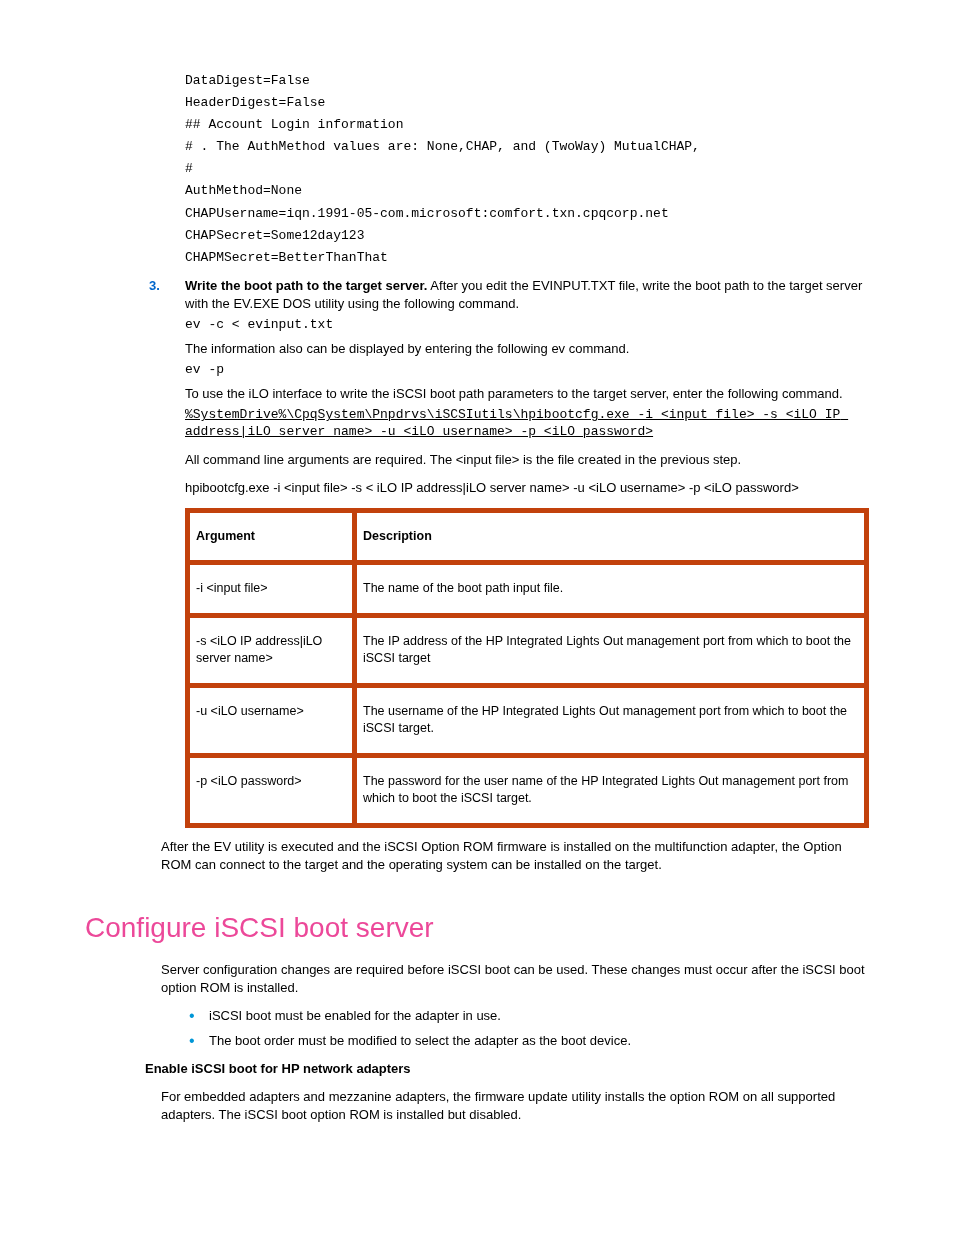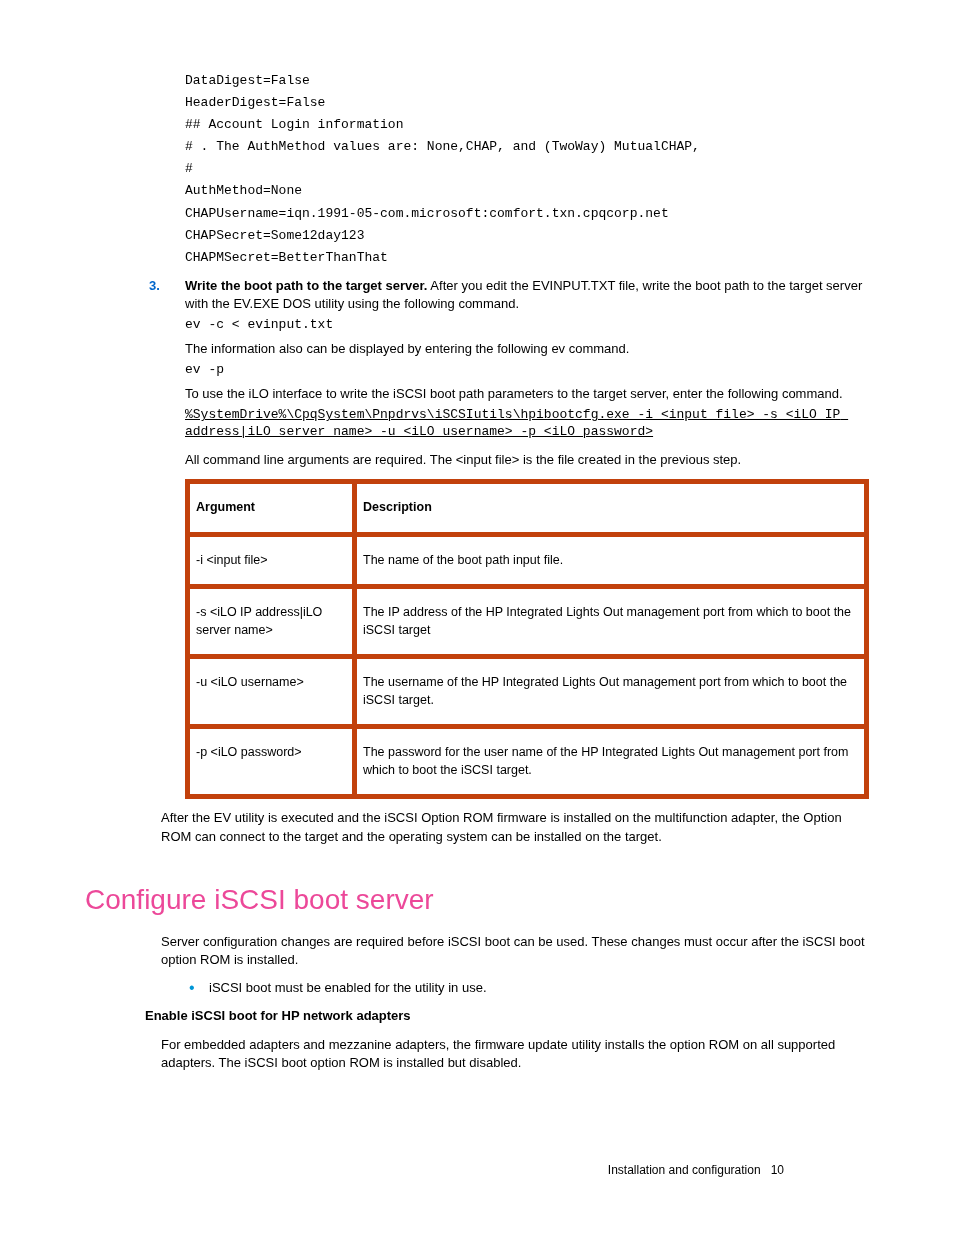--- a/index.html
+++ b/index.html
@@ -147,6 +147,7 @@
 
 <div class="para" style="margin-top:10px;">All command line arguments are required. The &lt;input file&gt; is the file created in the previous step.</div>
 
+<div class="para" style="margin-top:10px;">hpibootcfg.exe -i &lt;input file&gt; -s &lt; iLO IP address|iLO server name&gt; -u &lt;iLO username&gt; -p &lt;iLO password&gt;</div>
 
 <table class="arg-table">
   <thead>

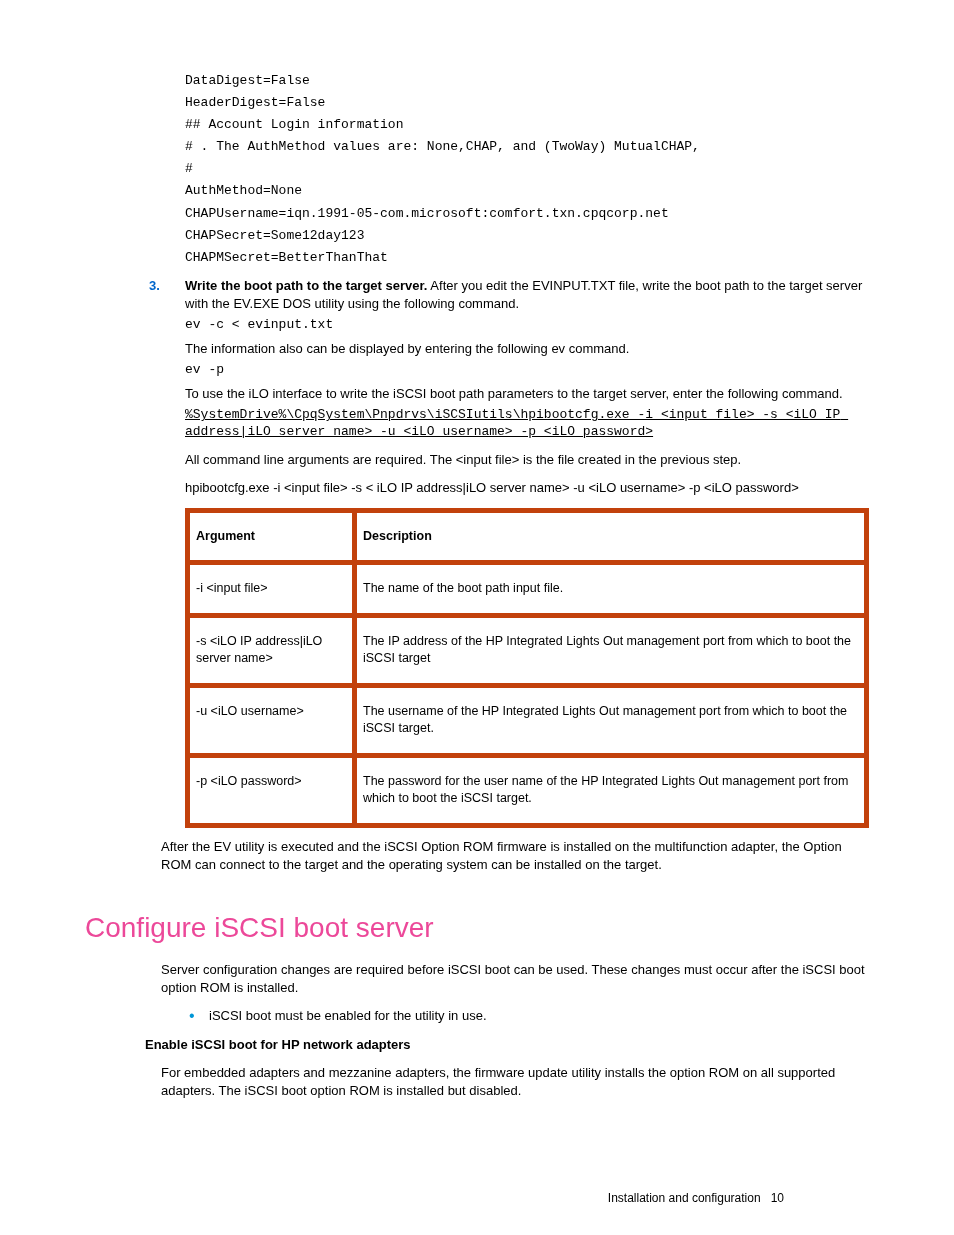--- a/index.html
+++ b/index.html
@@ -183,7 +183,7 @@
 <div class="para-outer" style="margin-top:0;">Server configuration changes are required before iSCSI boot can be used. These changes must occur after the iSCSI boot option ROM is installed.</div>
 
 <ul class="bullets">
-  <li>iSCSI boot must be enabled for the utility in use.</li>
+  <li>iSCSI boot must be enabled for the adapter in use.</li>
 </ul>
 
 <div class="subheading">Enable iSCSI boot for HP network adapters</div>

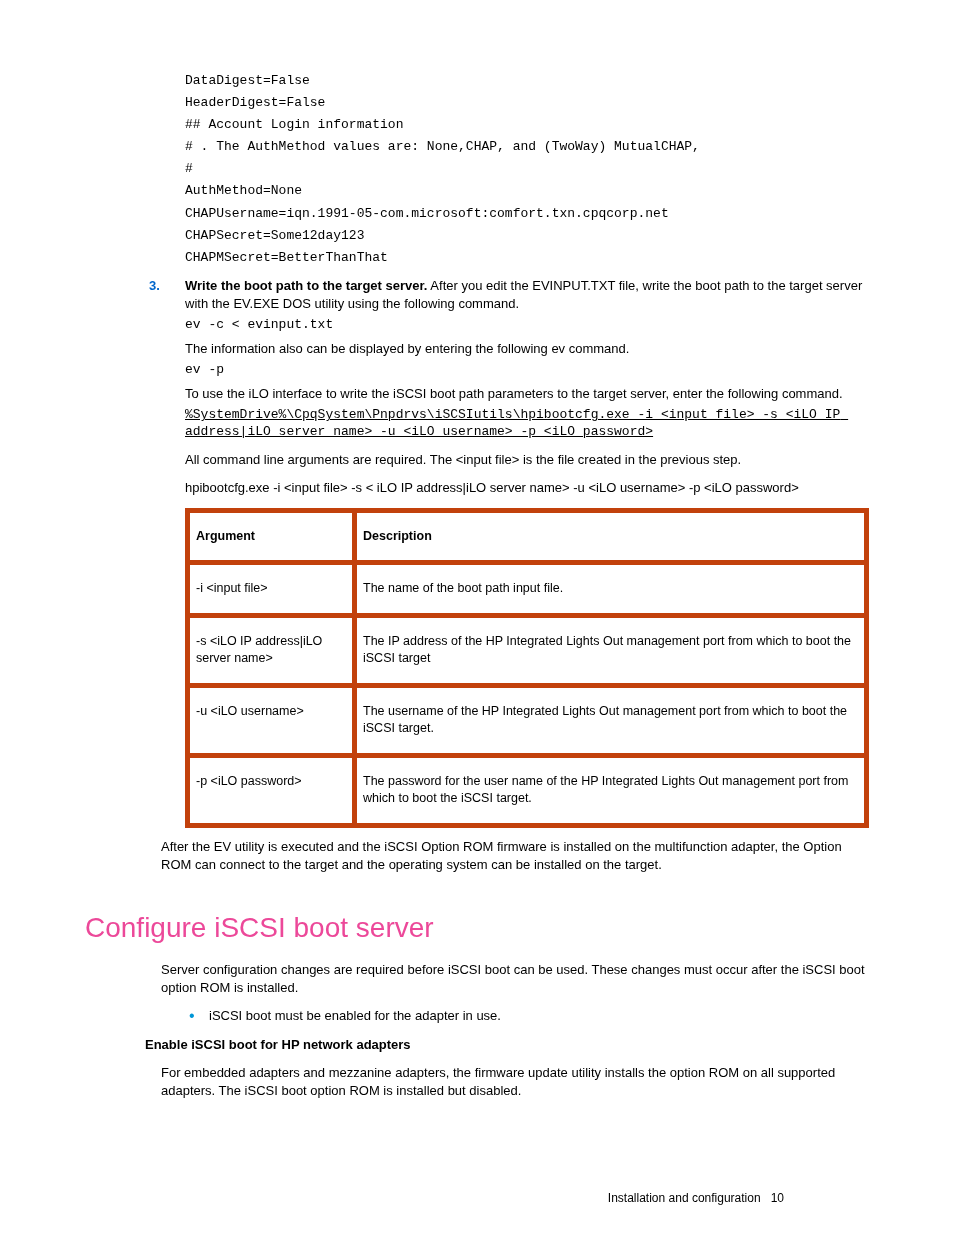--- a/index.html
+++ b/index.html
@@ -184,6 +184,7 @@
 
 <ul class="bullets">
   <li>iSCSI boot must be enabled for the adapter in use.</li>
+  <li>The boot order must be modified to select the adapter as the boot device.</li>
 </ul>
 
 <div class="subheading">Enable iSCSI boot for HP network adapters</div>

